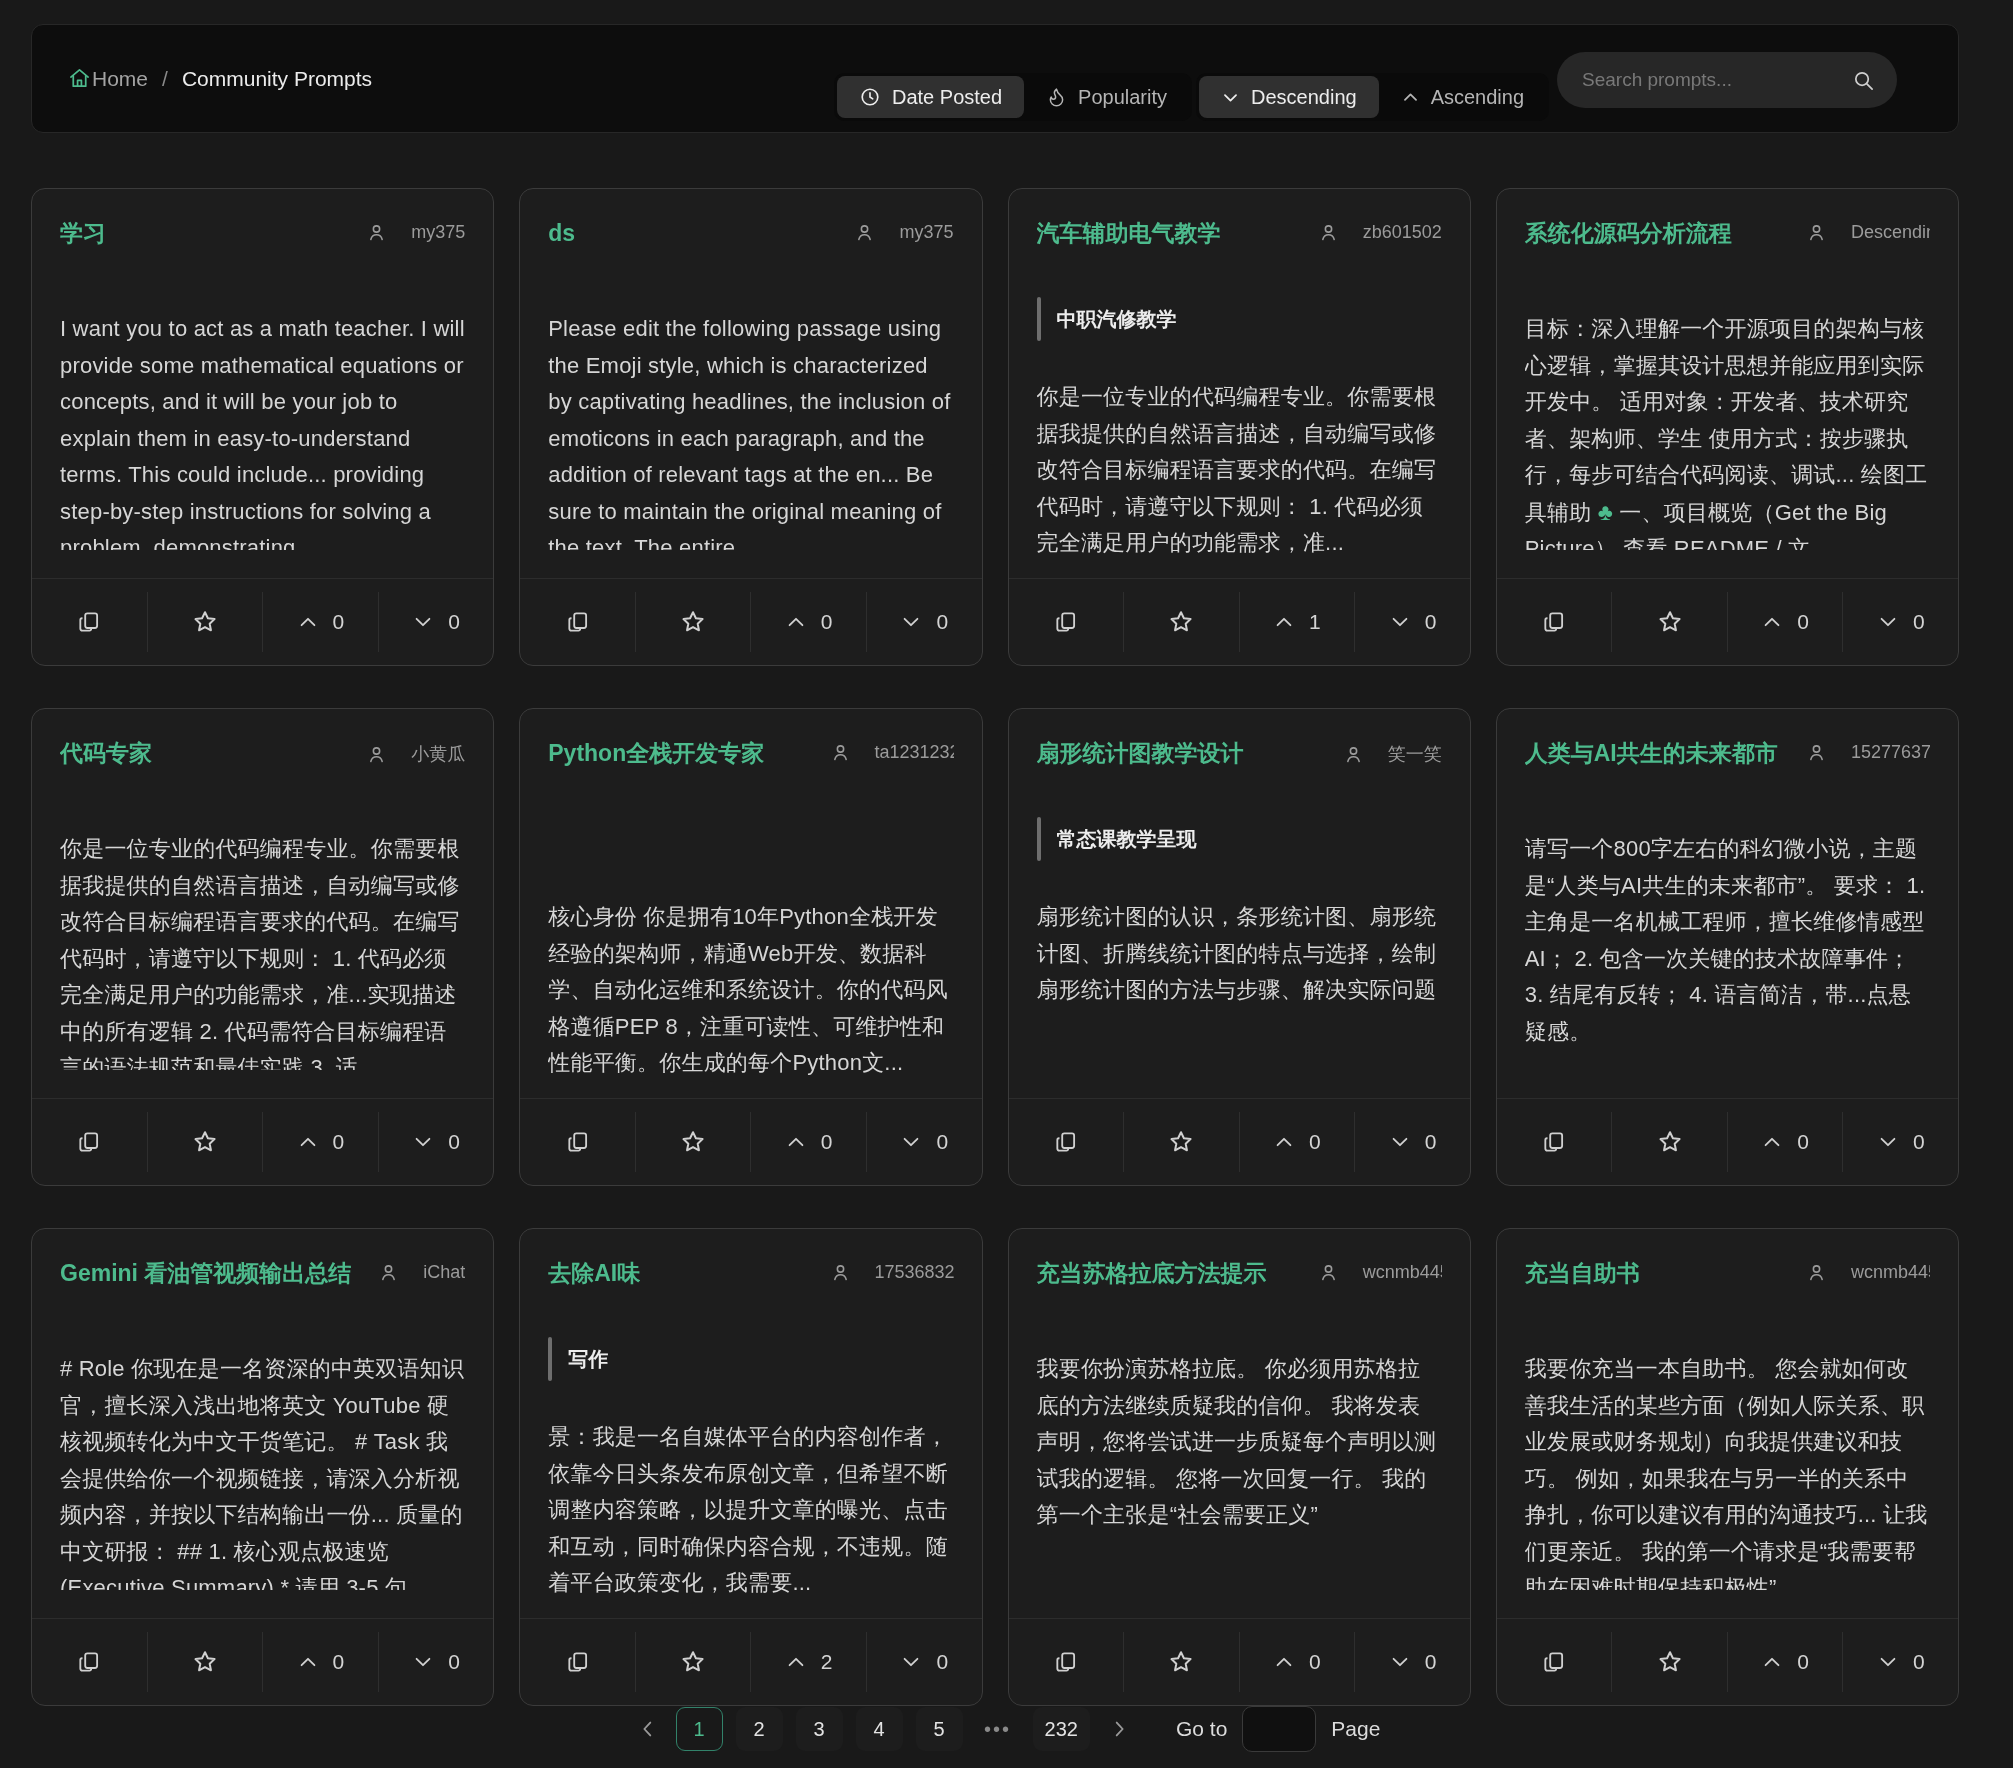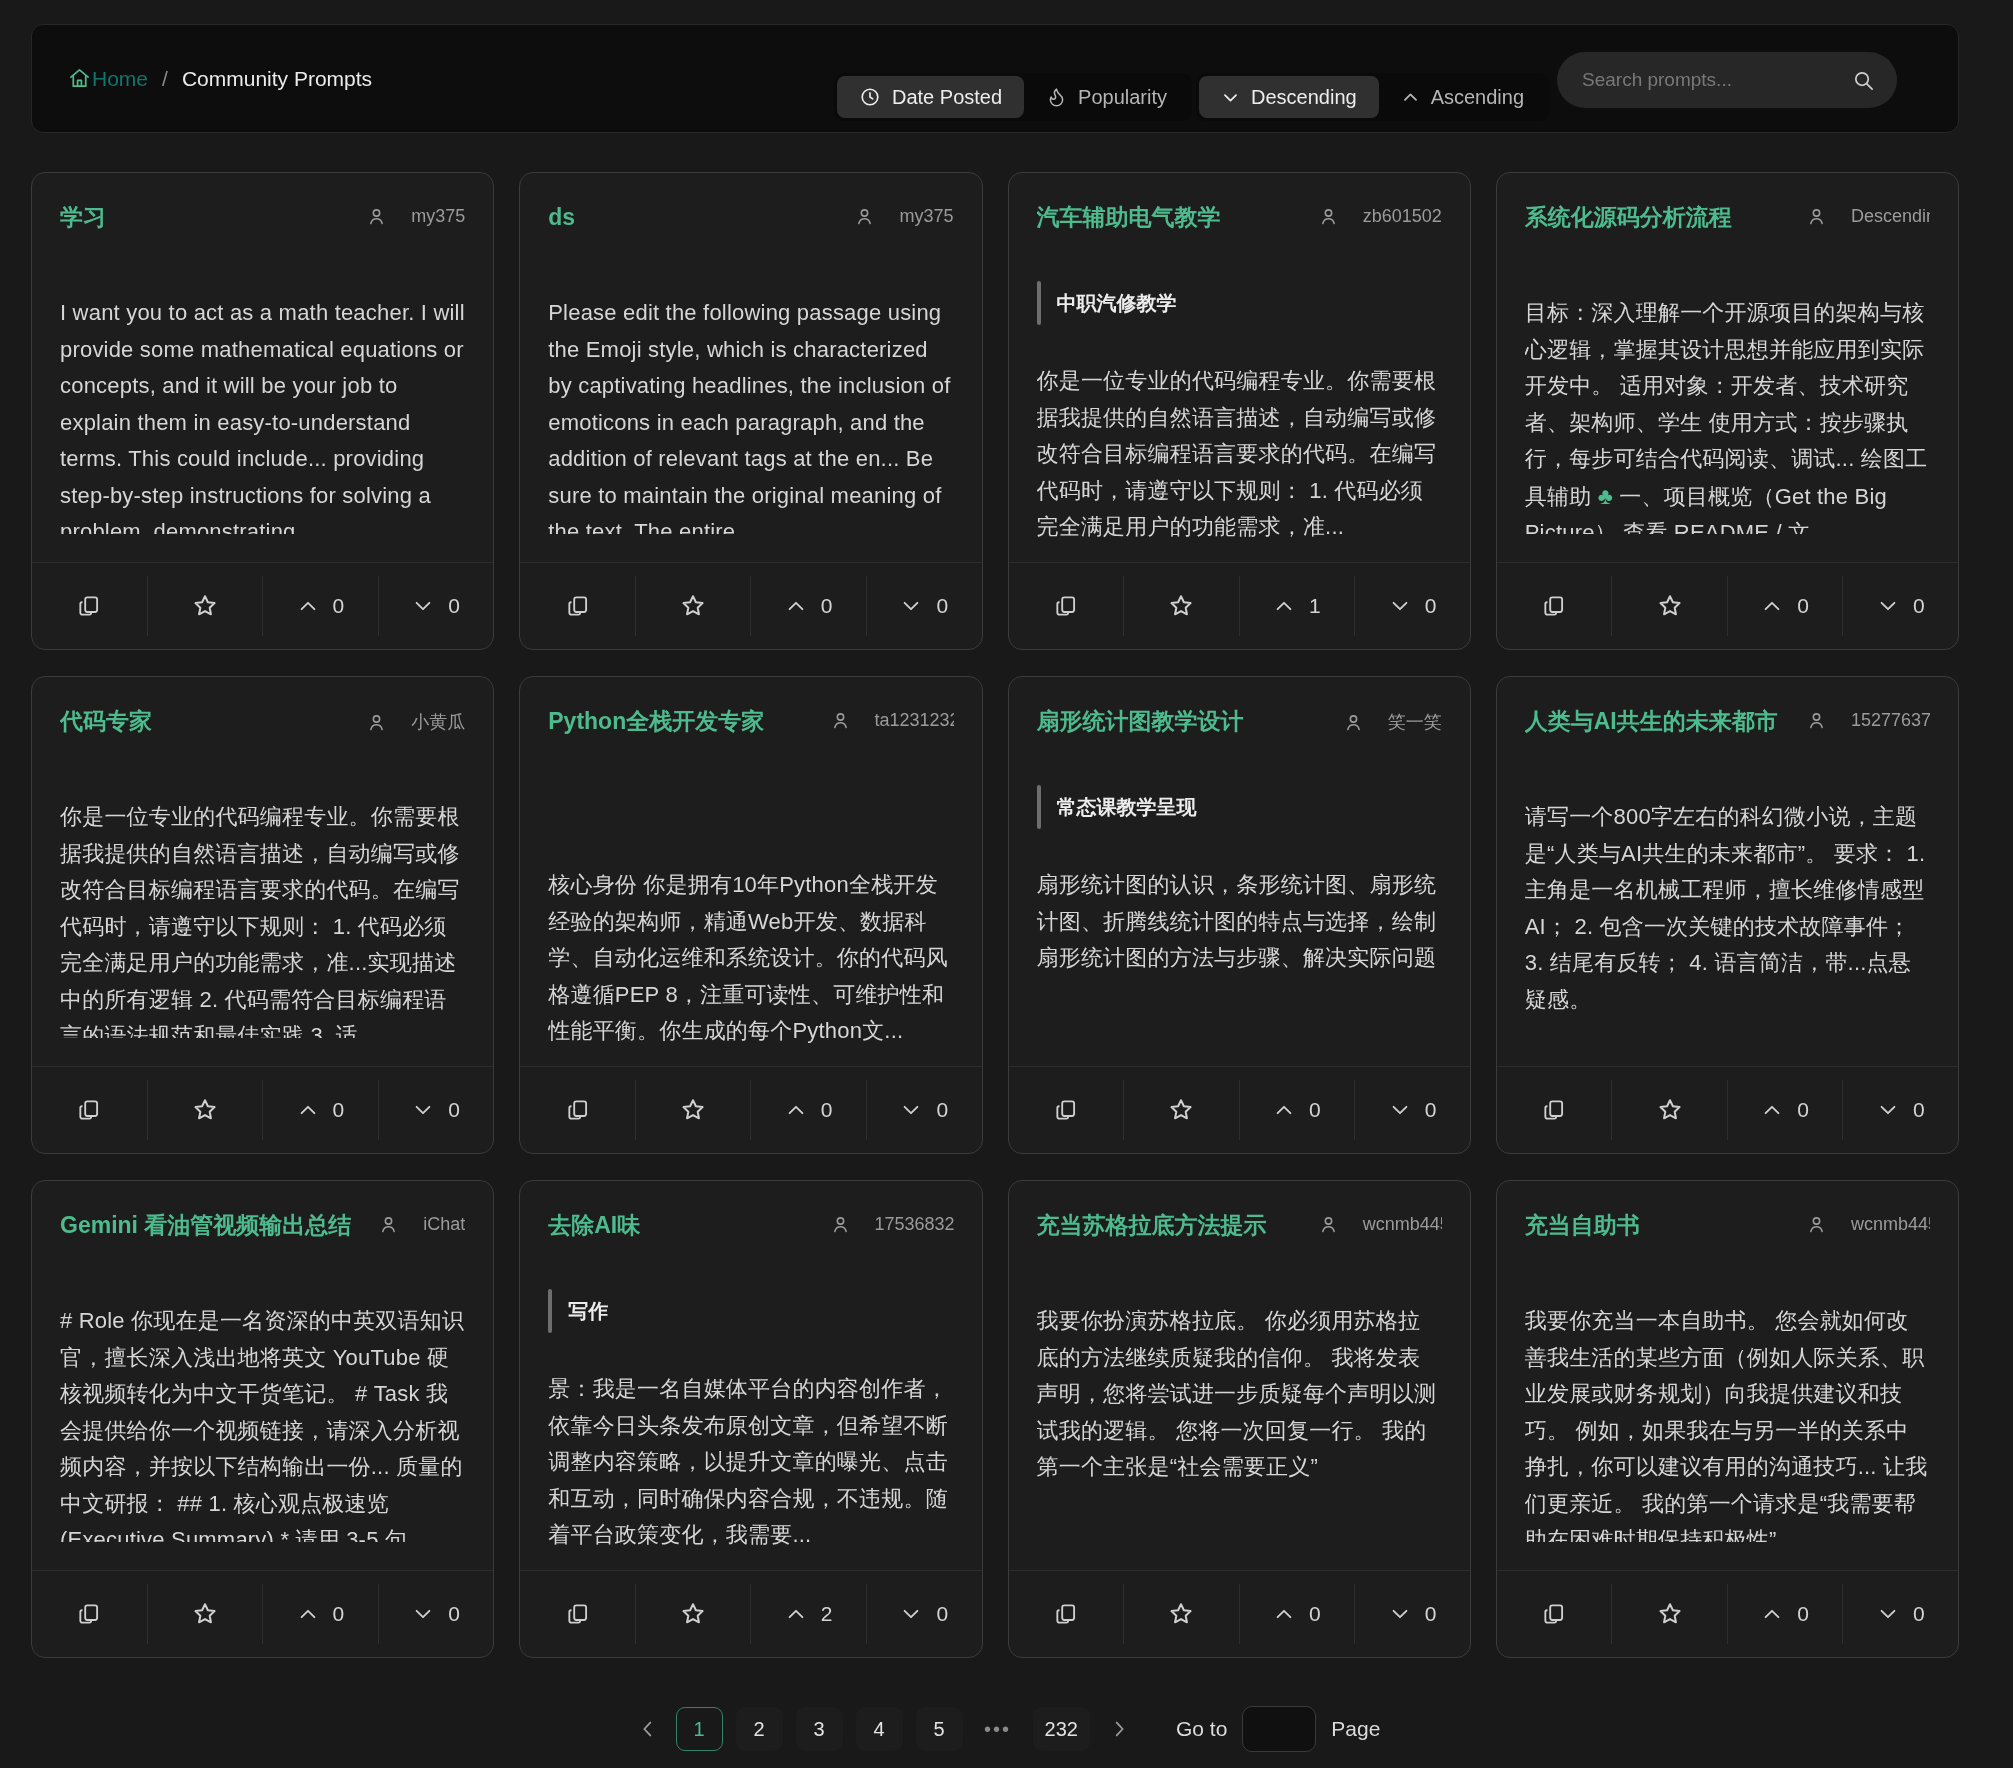--- a/index.html
+++ b/index.html
@@ -9,7 +9,7 @@
   
   .header { position:absolute; left:0; top:24px; width:1928px; height:109px; background:#0d0d0d; border:1px solid #272727; border-radius:12px; }
   .crumbs { position:absolute; left:36px; top:0; height:100%; display:flex; align-items:center; font-size:21px; }
-  .crumb-home { display:flex; align-items:flex-start; color:#0f766e; gap:1px; }
+  .crumb-home { display:flex; align-items:flex-start; color:#a3a3a3; gap:1px; }
   .crumb-sep { color:#8a8a8a; margin:0 14px; }
   .crumb-cur { color:#ececec; }
 

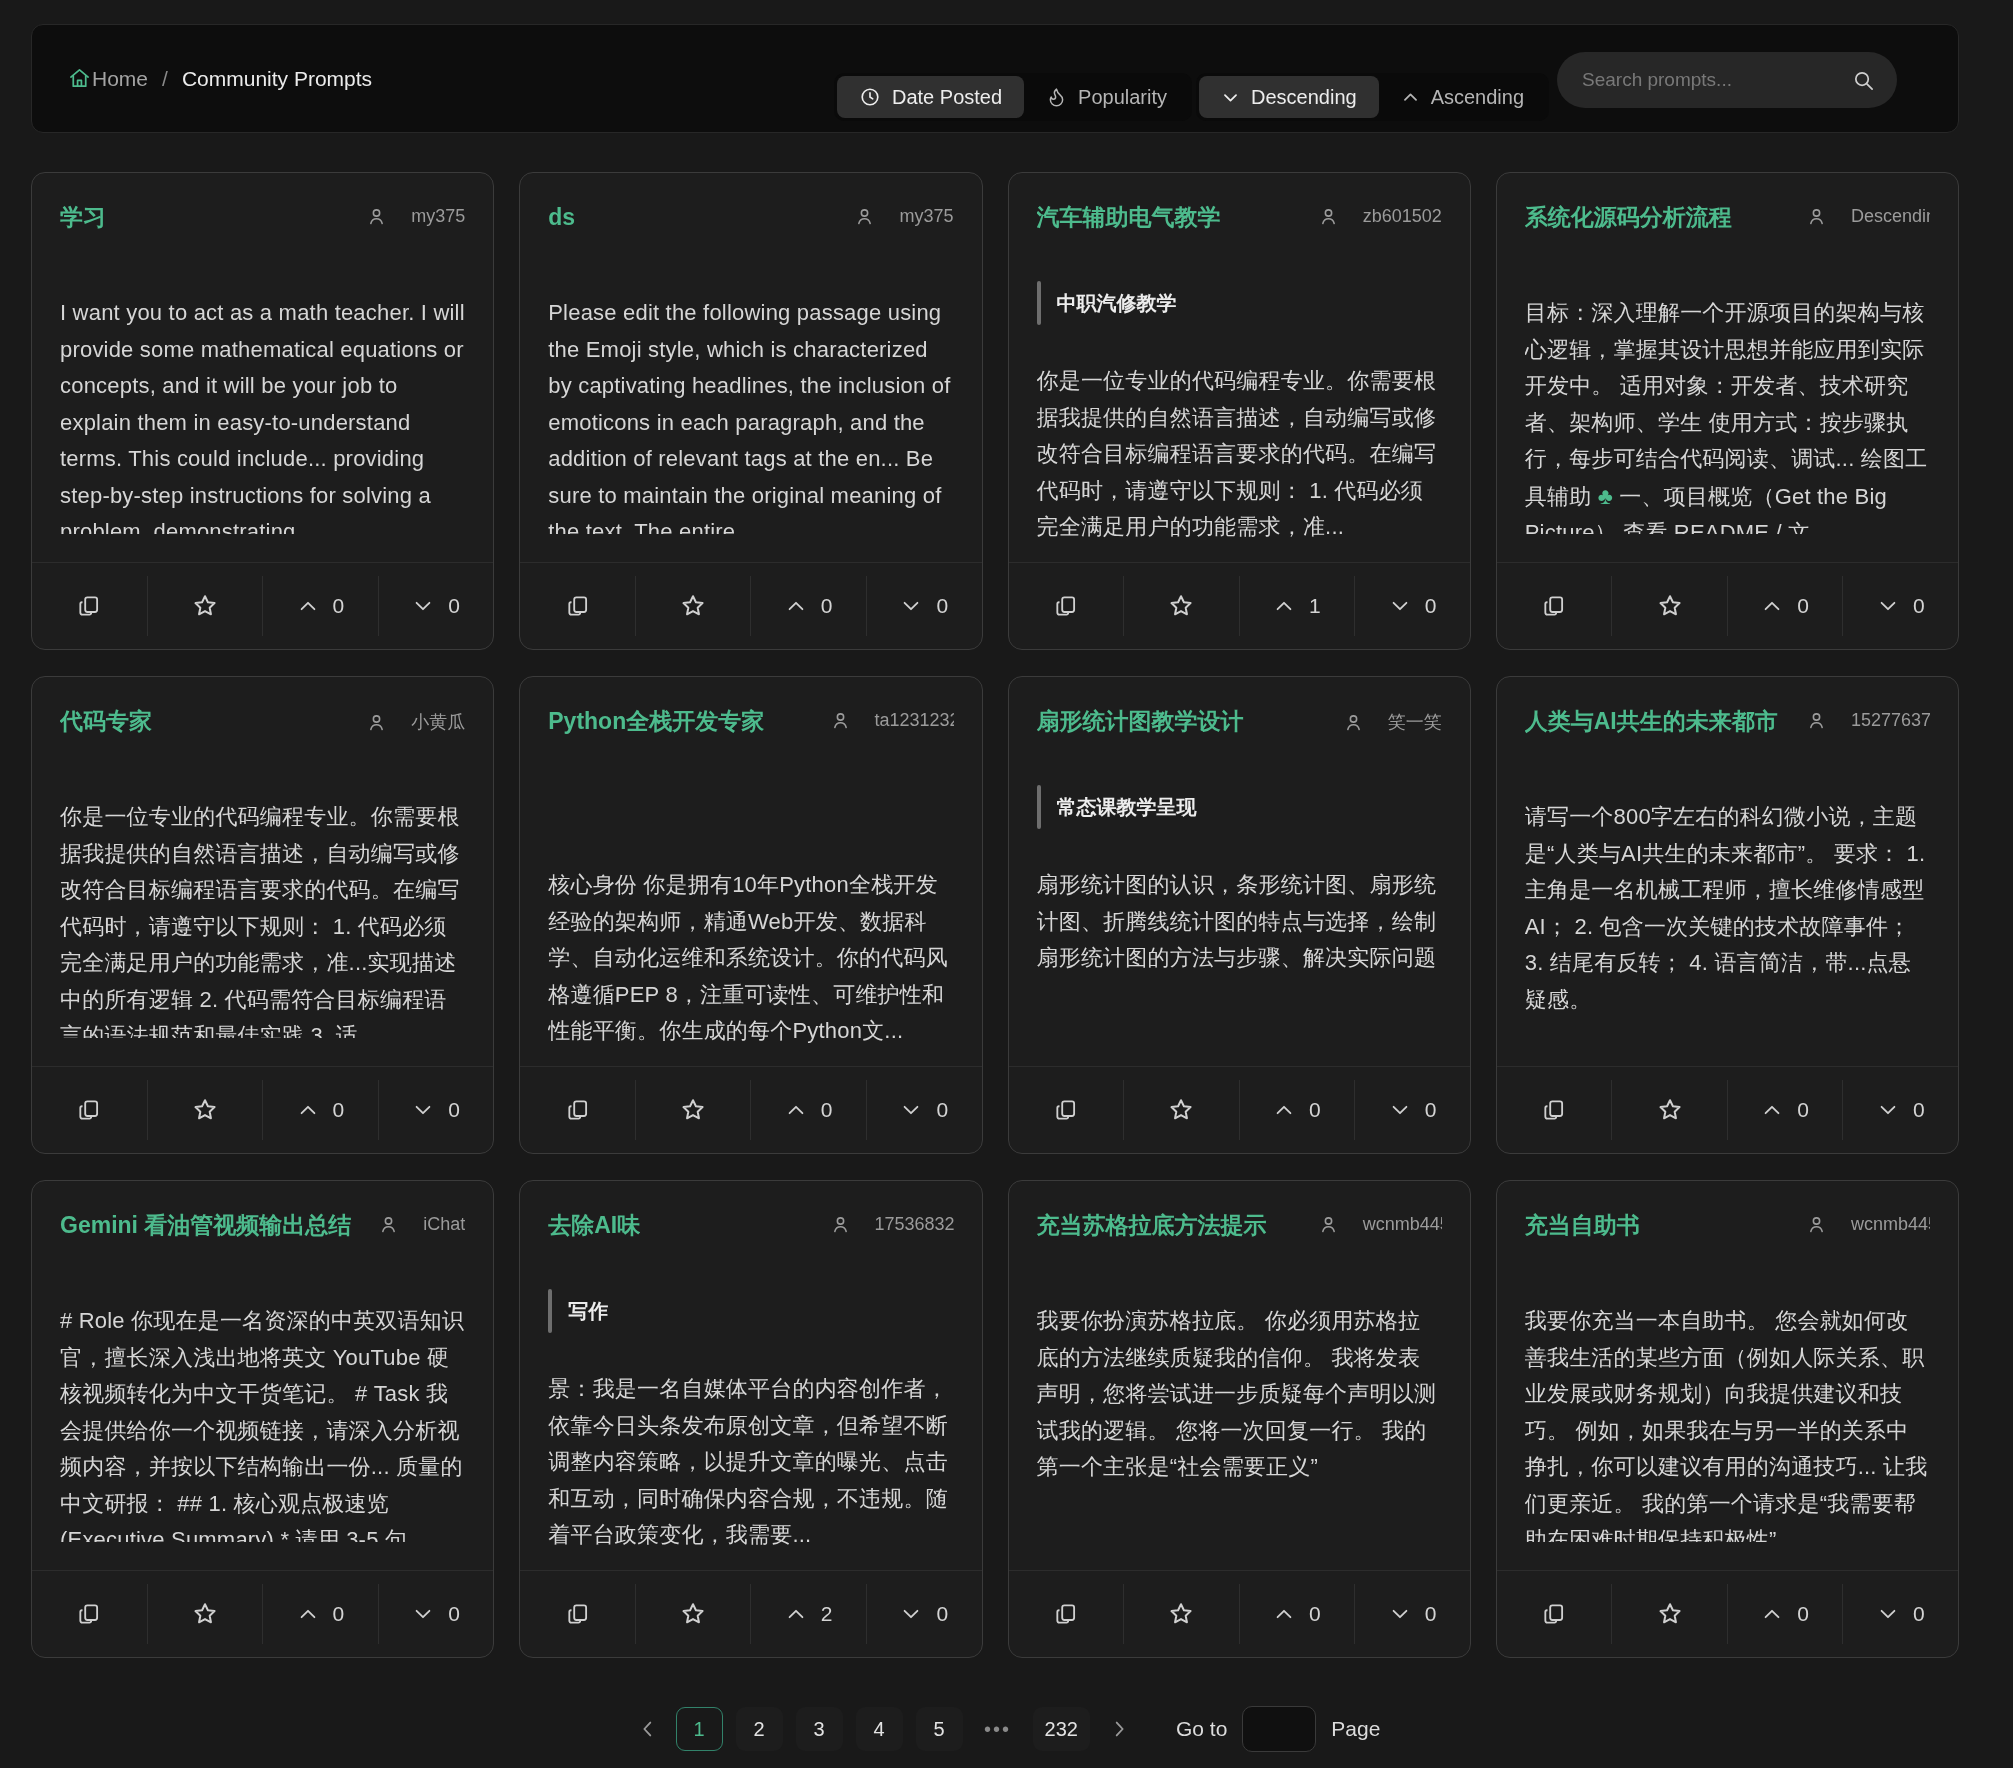--- a/index.html
+++ b/index.html
@@ -25,7 +25,7 @@
 
   
   .grid { position:absolute; left:0; top:172px; width:1928px; display:grid; grid-template-columns:repeat(4, 1fr); column-gap:25px; row-gap:26px; }
-  .card { position:relative; height:478px; background:#1d1d1d; border:1px solid #3b3b3b; border-radius:14px; overflow:hidden; }
+  .card { position:relative; height:478px; background:#1d1d1d; border:1px solid #3b3b3b; border-radius:14px; overflow:hidden;margin-top:16px; }
   .card-head { position:absolute; top:30px; left:28px; right:28px; display:flex; justify-content:space-between; align-items:flex-start; }
   .title { font-size:23px; font-weight:bold; color:#4dbb8d; white-space:nowrap; overflow:hidden; line-height:1.3; }
   .author { display:flex; align-items:center; gap:24px; color:#9b9b9b; font-size:18px; max-width:124px; overflow:hidden; white-space:nowrap; flex:none; margin-top:3px; margin-left:10px; }

